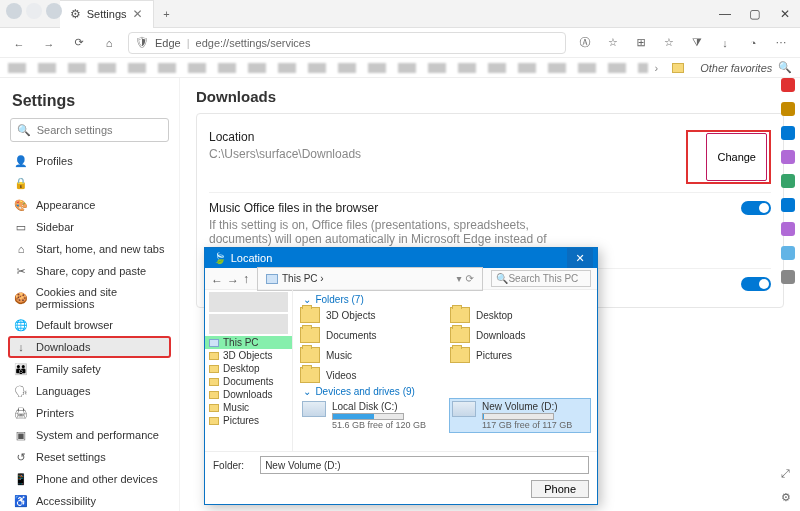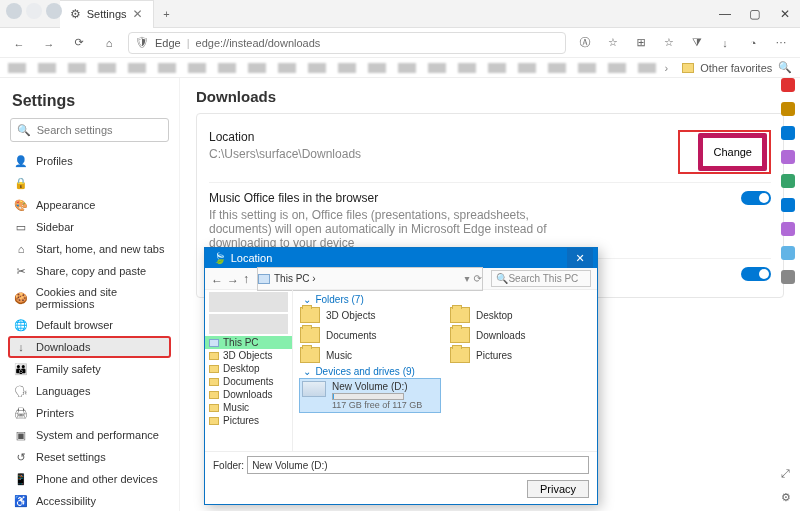--- a/index.html
+++ b/index.html
@@ -135,7 +135,7 @@
     <span>🛡</span>
     <span class="edge">Edge</span>
     <span style="color:#bbb">|</span>
-    <span>edge://instead/downloads</span>
+    <span>edge://settings/services</span>
   </div>
   <div class="righticons">
     <div class="ibtn">Ⓐ</div>

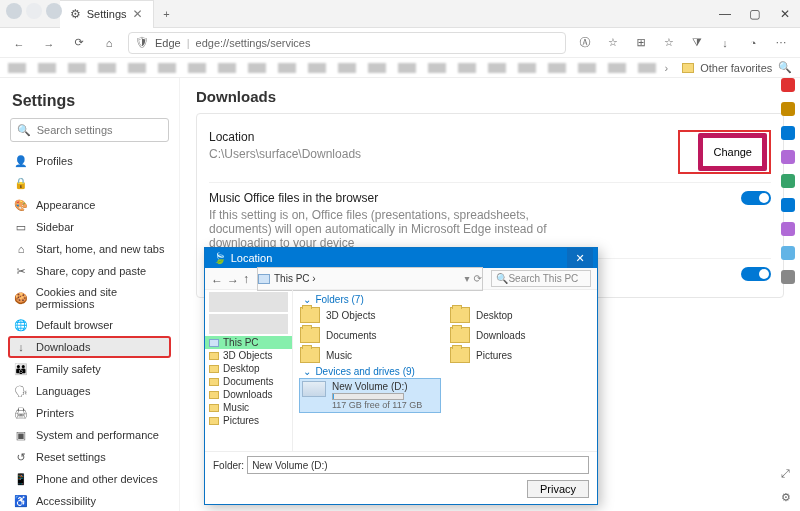--- a/index.html
+++ b/index.html
@@ -28,7 +28,7 @@
 
 .bkbar { height: 20px; display:flex; align-items:center; padding:0 8px; border-bottom:1px solid #eee; }
 .bkbar .blur { flex:1; height:10px; background: repeating-linear-gradient(90deg,#c7c7c7 0 18px,#fff 18px 30px); filter: blur(1px); }
-.bkbar .fav { display:flex; align-items:center; gap:6px; margin-left:8px; color:#555; font-size:11px; }
+.bkbar .fav { display:flex; align-items:center; gap:16px; margin-left:8px; color:#555; font-size:11px;font-style:italic; }
 .bkbar .folder { width:12px; height:10px; background:#f7d97a; border:1px solid #d3b14a; }
 
 

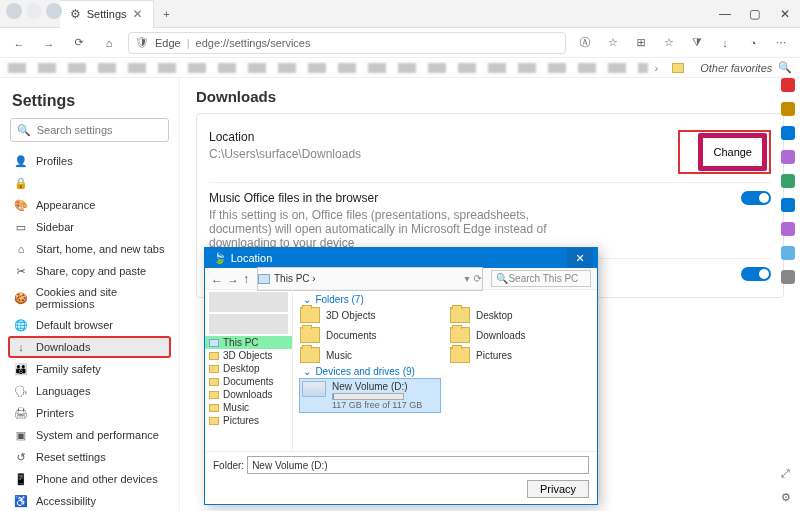--- a/index.html
+++ b/index.html
@@ -52,7 +52,7 @@
 .row:last-child { border-bottom:none; }
 .row .lbl { font-size: 12px; font-weight:500; color:#222; }
 .row .desc { font-size: 12px; color:#888; margin-top:3px; max-width: 380px; }
-.changebtn { border:5px solid #be185d; background:#fff; padding:8px 10px; font-size:11px; border-radius:2px;margin-left:16px; }
+.changebtn { border:1px solid #be185d; background:#fff; padding:17px 10px; font-size:11px; border-radius:2px;margin-left:16px; }
 .redbox { border:2px solid #e03131; padding:1px 2px; display:inline-block; }
 .toggle { width:30px; height:14px; border-radius:8px; position:relative; }
 .toggle.on { background:#0078d4; }

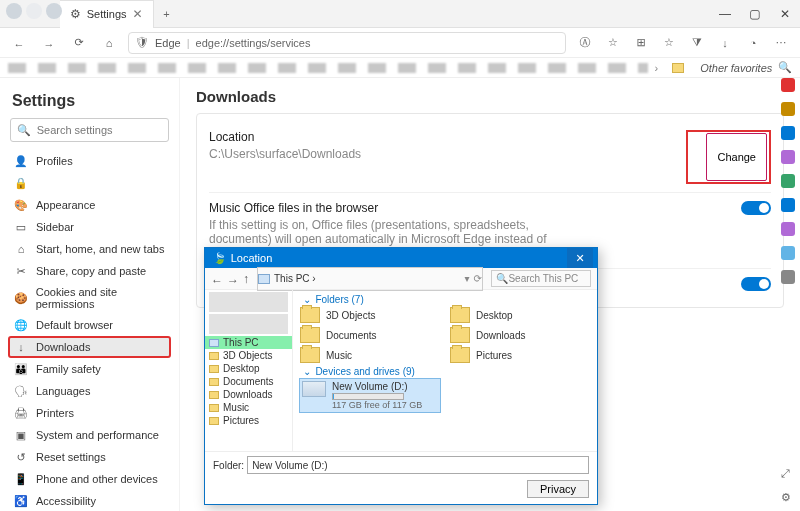--- a/index.html
+++ b/index.html
@@ -72,7 +72,7 @@
 .dtitle .x { margin-left:auto; width:26px; height:20px; background:#0a6cbf; display:flex; align-items:center; justify-content:center; }
 .dtool { height:22px; display:flex; align-items:center; padding:0 6px; gap:4px; border-bottom:1px solid #eee; background:#fafafa; }
 .dtool .nav { color:#555; font-size:12px; }
-.dtool .crumb { flex:1; border:1px solid #ccc; height:24px; margin:0 4px; display:flex; align-items:center; padding:0 0; font-size:10px; color:#333; gap:4px; }
+.dtool .crumb { flex:1; border:1px solid #ccc; height:24px; margin:0 4px; display:flex; align-items:center; padding:0 8px; font-size:10px; color:#333; gap:4px; }
 .dtool .crumb .pc { width:12px; height:10px; background:#cfe3f7; border:1px solid #7fa8d1; }
 .dtool .searchpc { width:100px; border:1px solid #ccc; height:17px; display:flex; align-items:center; padding:0 4px; font-size:10px; color:#888; }
 .dorg { height:20px; display:flex; align-items:center; padding:0 6px; gap:6px; border-bottom:1px solid #eee; font-size:11px; color:#333; }

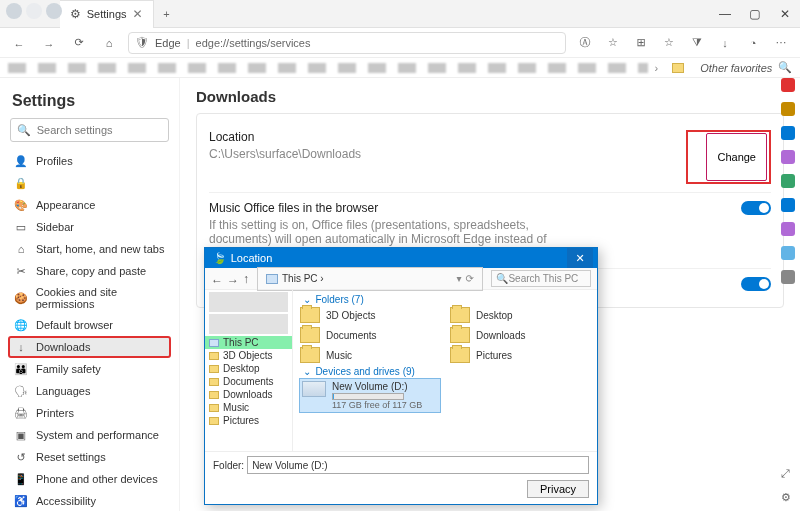--- a/index.html
+++ b/index.html
@@ -364,6 +364,10 @@
             <span class="fld"></span>
             <span>Pictures</span>
           </div>
+          <div class="fitem">
+            <span class="fld"></span>
+            <span>Videos</span>
+          </div>
         </div>
       <div class="grp">
           <span>⌄</span>

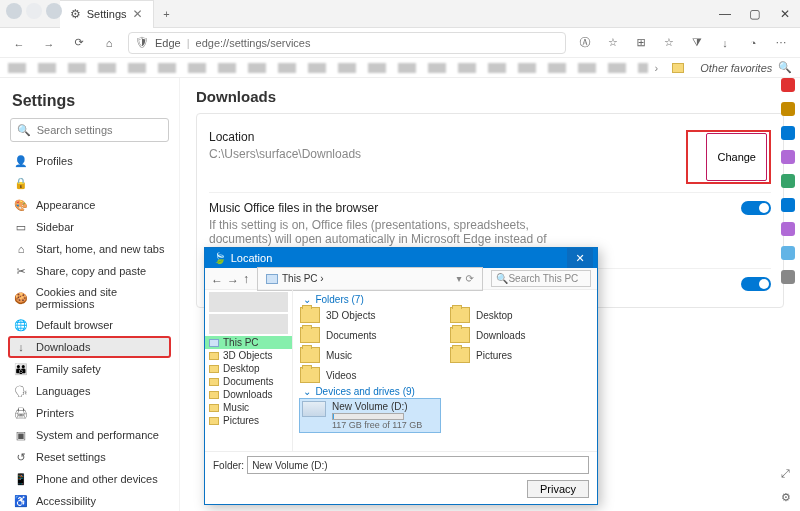--- a/index.html
+++ b/index.html
@@ -374,6 +374,16 @@
           <span>Devices and drives (9)</span>
         </div>
       <div class="filegrid" id="dgrid">
+          <div class="drvitem">
+            <span class="drv"></span>
+            <div>
+              <div>Local Disk (C:)</div>
+              <div class="bar">
+                <div class="fill" style="width:58%"></div>
+              </div>
+              <div class="sub">51.6 GB free of 120 GB</div>
+            </div>
+          </div>
           <div class="drvitem sel">
             <span class="drv"></span>
             <div>

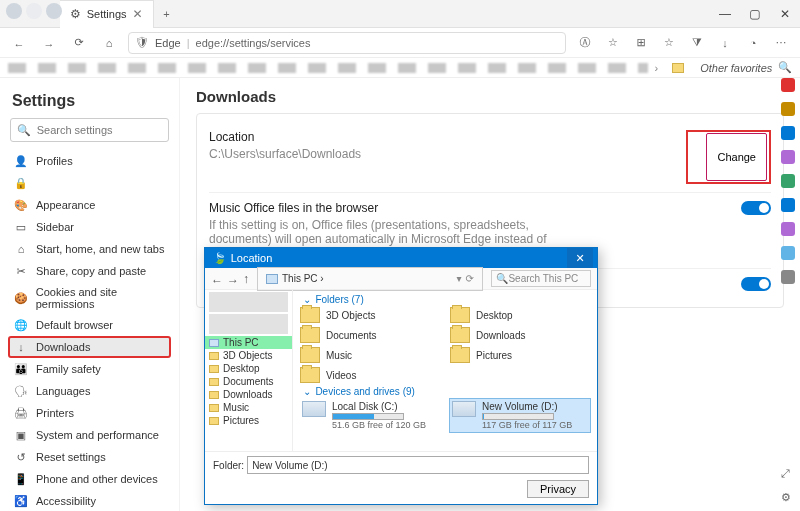--- a/index.html
+++ b/index.html
@@ -97,7 +97,7 @@
 .drvitem .bar { width:72px; height:7px; border:1px solid #aaa; background:#e9e9e9; position:relative; margin-top:1px;}
 .drvitem .bar .fill { position:absolute; left:0; top:0; bottom:0; background:#3aa2e6; }
 .drvitem .sub { font-size:9px; color:#666; }
-.dfoot { display:flex; align-items:center; gap:3px; padding:4px 8px; border-top:1px solid #eee; }
+.dfoot { display:flex; align-items:center; gap:16px; padding:4px 8px; border-top:1px solid #eee; }
 .dfoot label { font-size:10px; color:#333; }
 .dfoot .folderin { flex:1; border:1px solid #aaa; height:18px; padding:0 4px; font-size:10px; display:flex; align-items:center; }
 .dbtns { display:flex; gap:8px; padding: 2px 8px 6px; justify-content:flex-end; }

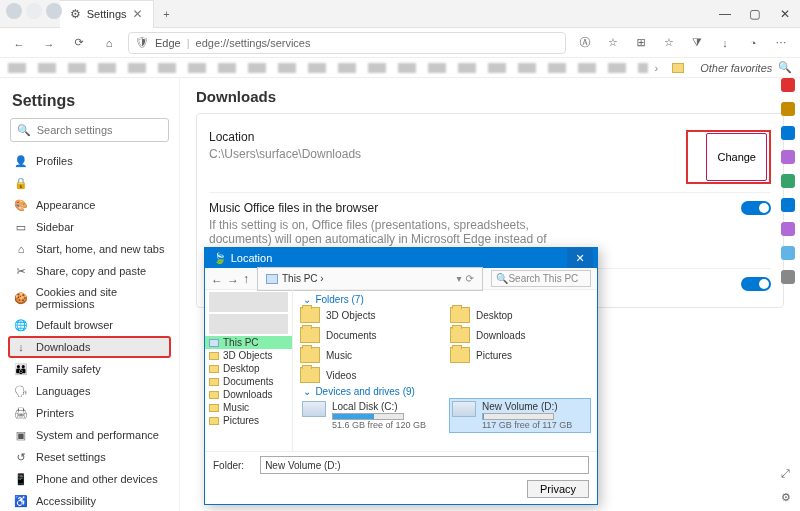--- a/index.html
+++ b/index.html
@@ -404,7 +404,7 @@
       </div>
   </div>
   <div class="dbtns">
-    <button class="wbtn">Privacy</button>
+    <button class="wbtn">Phone</button>
   </div>
 </div>
 

